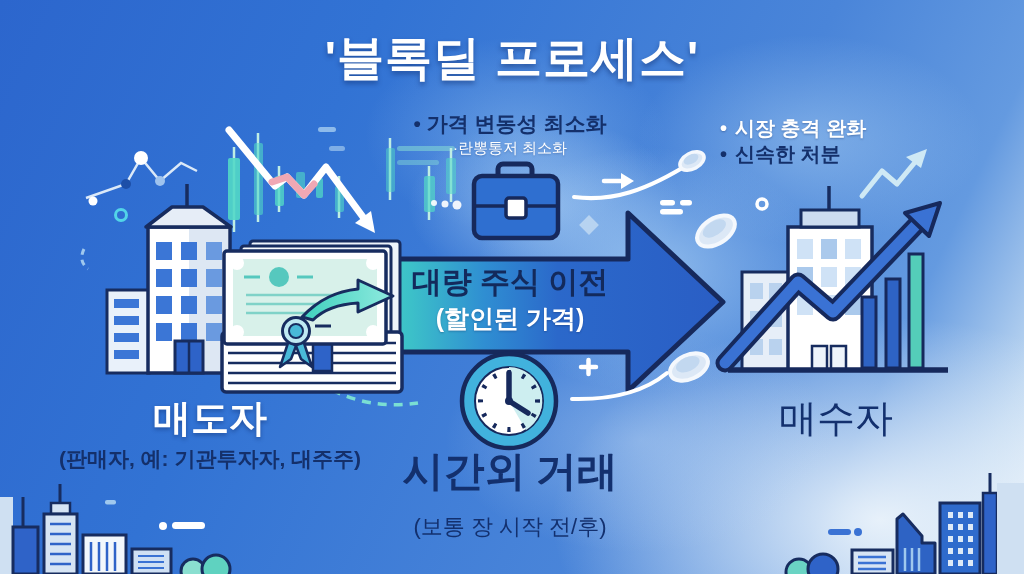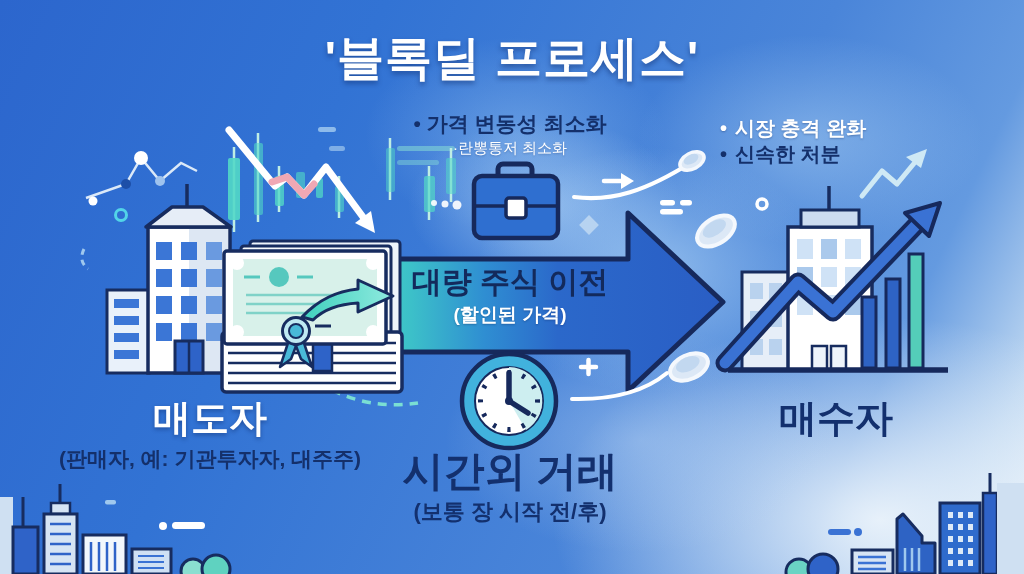--- a/index.html
+++ b/index.html
@@ -31,7 +31,7 @@
   .row.white{color:#ffffff;text-shadow:0 1px 2px rgba(15,40,95,.35);}
   .arrow-text{left:365px;top:265px;width:290px;}
   .arrow-text .main{font-size:30px;font-weight:bold;color:#132a5c;}
-  .arrow-text .sub{font-size:19px;font-weight:bold;color:#ffffff;margin-top:5px;
+  .arrow-text .sub{font-size:25px;font-weight:bold;color:#ffffff;margin-top:5px;
                    text-shadow:0 1px 2px rgba(15,40,95,.35);}
   .timing{left:355px;top:449px;width:310px;}
   .timing .main{font-size:41px;font-weight:bold;color:#13306e;font-family:Liberation Serif, serif;}

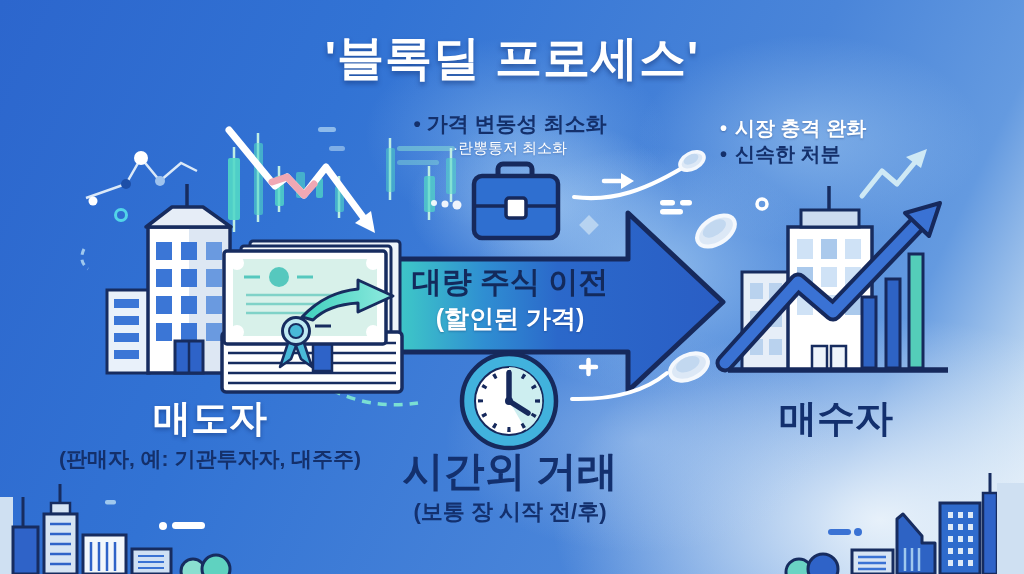--- a/index.html
+++ b/index.html
@@ -40,7 +40,7 @@
   .seller .main{font-size:38px;font-weight:bold;color:#ffffff;text-shadow:0 2px 4px rgba(10,35,95,.45);}
   .seller .sub{font-size:21px;font-weight:bold;color:#14306b;margin-top:7px;white-space:nowrap;}
   .buyer{left:650px;top:397px;width:372px;}
-  .buyer .main{font-size:38px;font-weight:bold;color:#13306e;}
+  .buyer .main{font-size:38px;font-weight:normal;color:#13306e;}
   .buyer .sub{font-size:21px;font-weight:bold;color:#13306e;margin-top:6px;white-space:nowrap;}
 </style>
 </head>

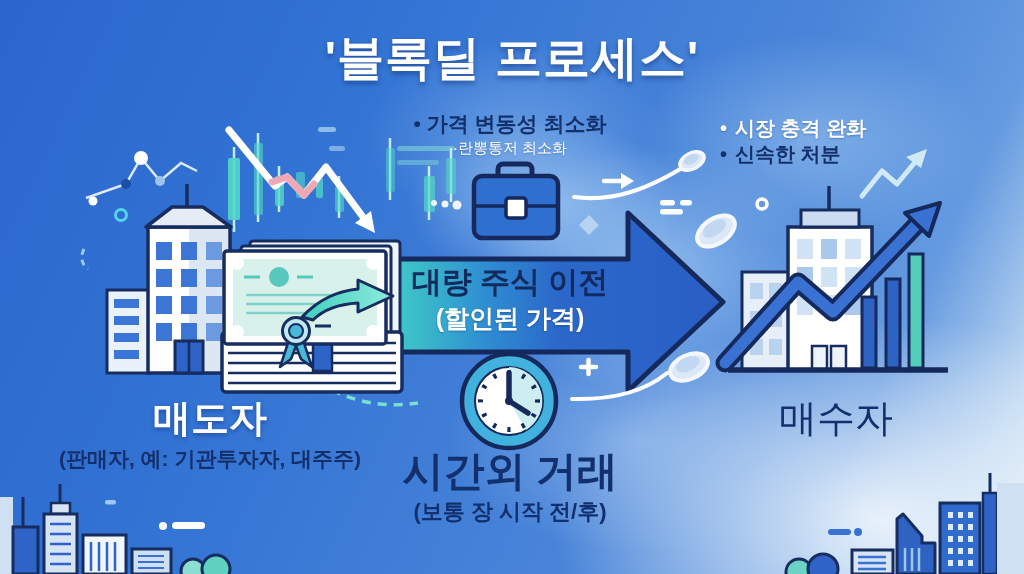--- a/index.html
+++ b/index.html
@@ -35,7 +35,7 @@
                    text-shadow:0 1px 2px rgba(15,40,95,.35);}
   .timing{left:355px;top:449px;width:310px;}
   .timing .main{font-size:41px;font-weight:bold;color:#13306e;font-family:Liberation Serif, serif;}
-  .timing .sub{font-size:22px;font-weight:bold;color:#13306e;margin-top:5px;white-space:nowrap;}
+  .timing .sub{font-size:22px;font-weight:normal;color:#13306e;margin-top:20px;white-space:nowrap;}
   .seller{left:35px;top:397px;width:350px;}
   .seller .main{font-size:38px;font-weight:bold;color:#ffffff;text-shadow:0 2px 4px rgba(10,35,95,.45);}
   .seller .sub{font-size:21px;font-weight:bold;color:#14306b;margin-top:7px;white-space:nowrap;}

